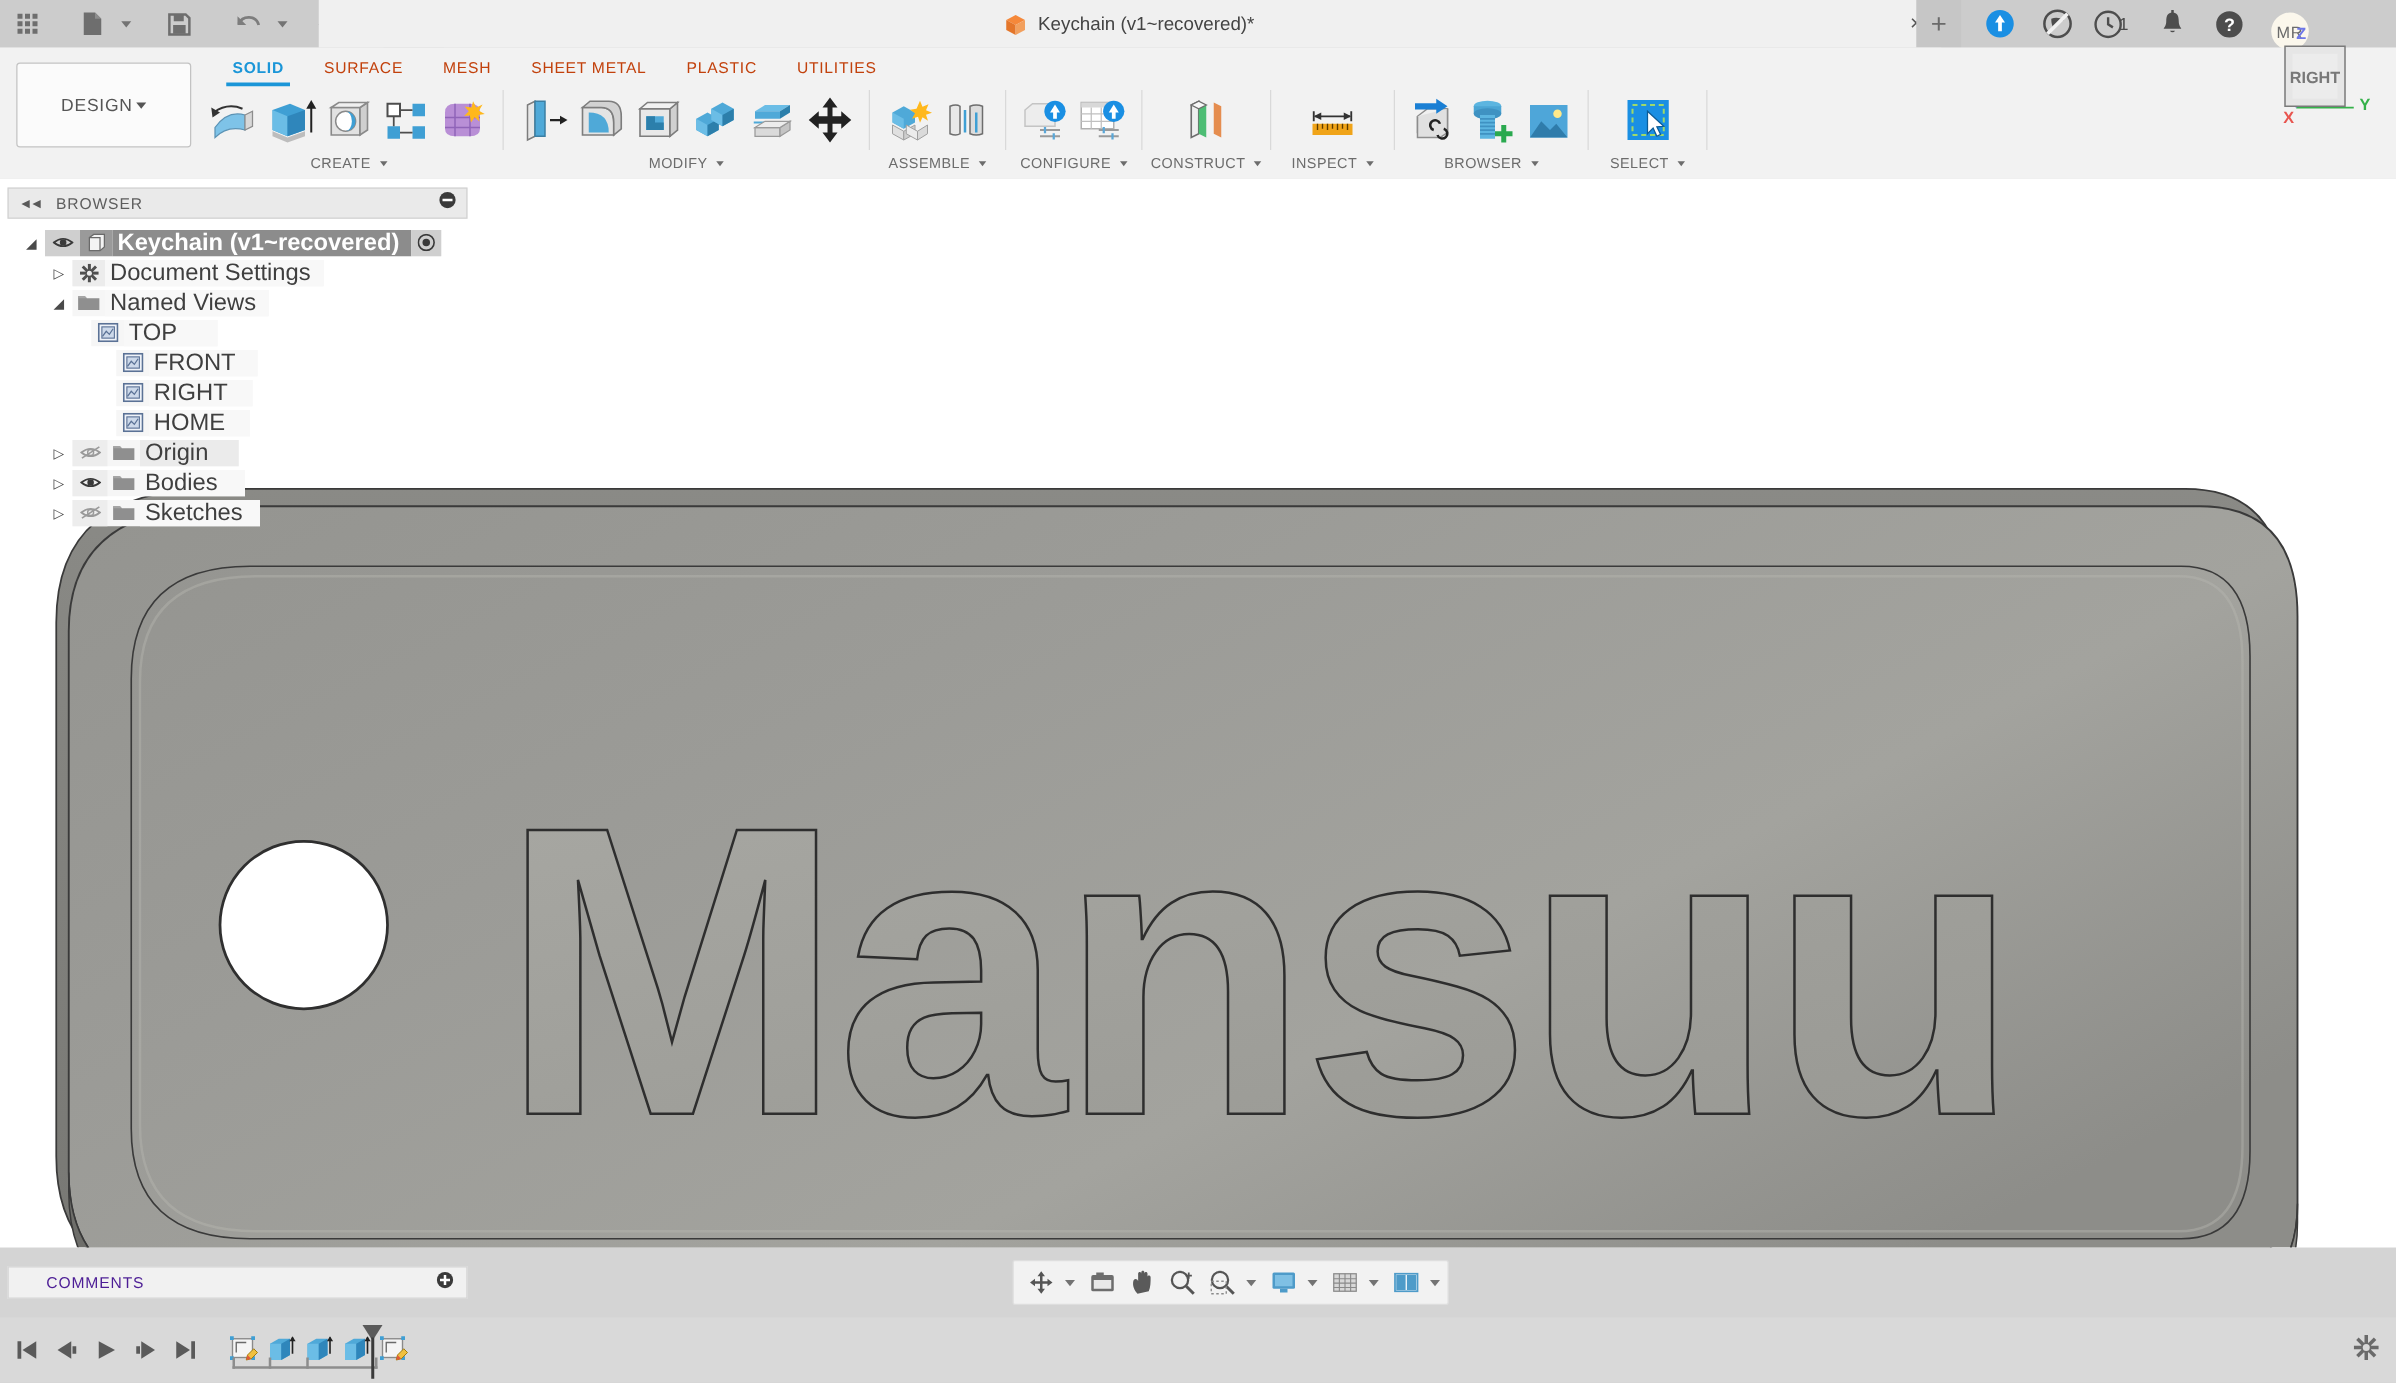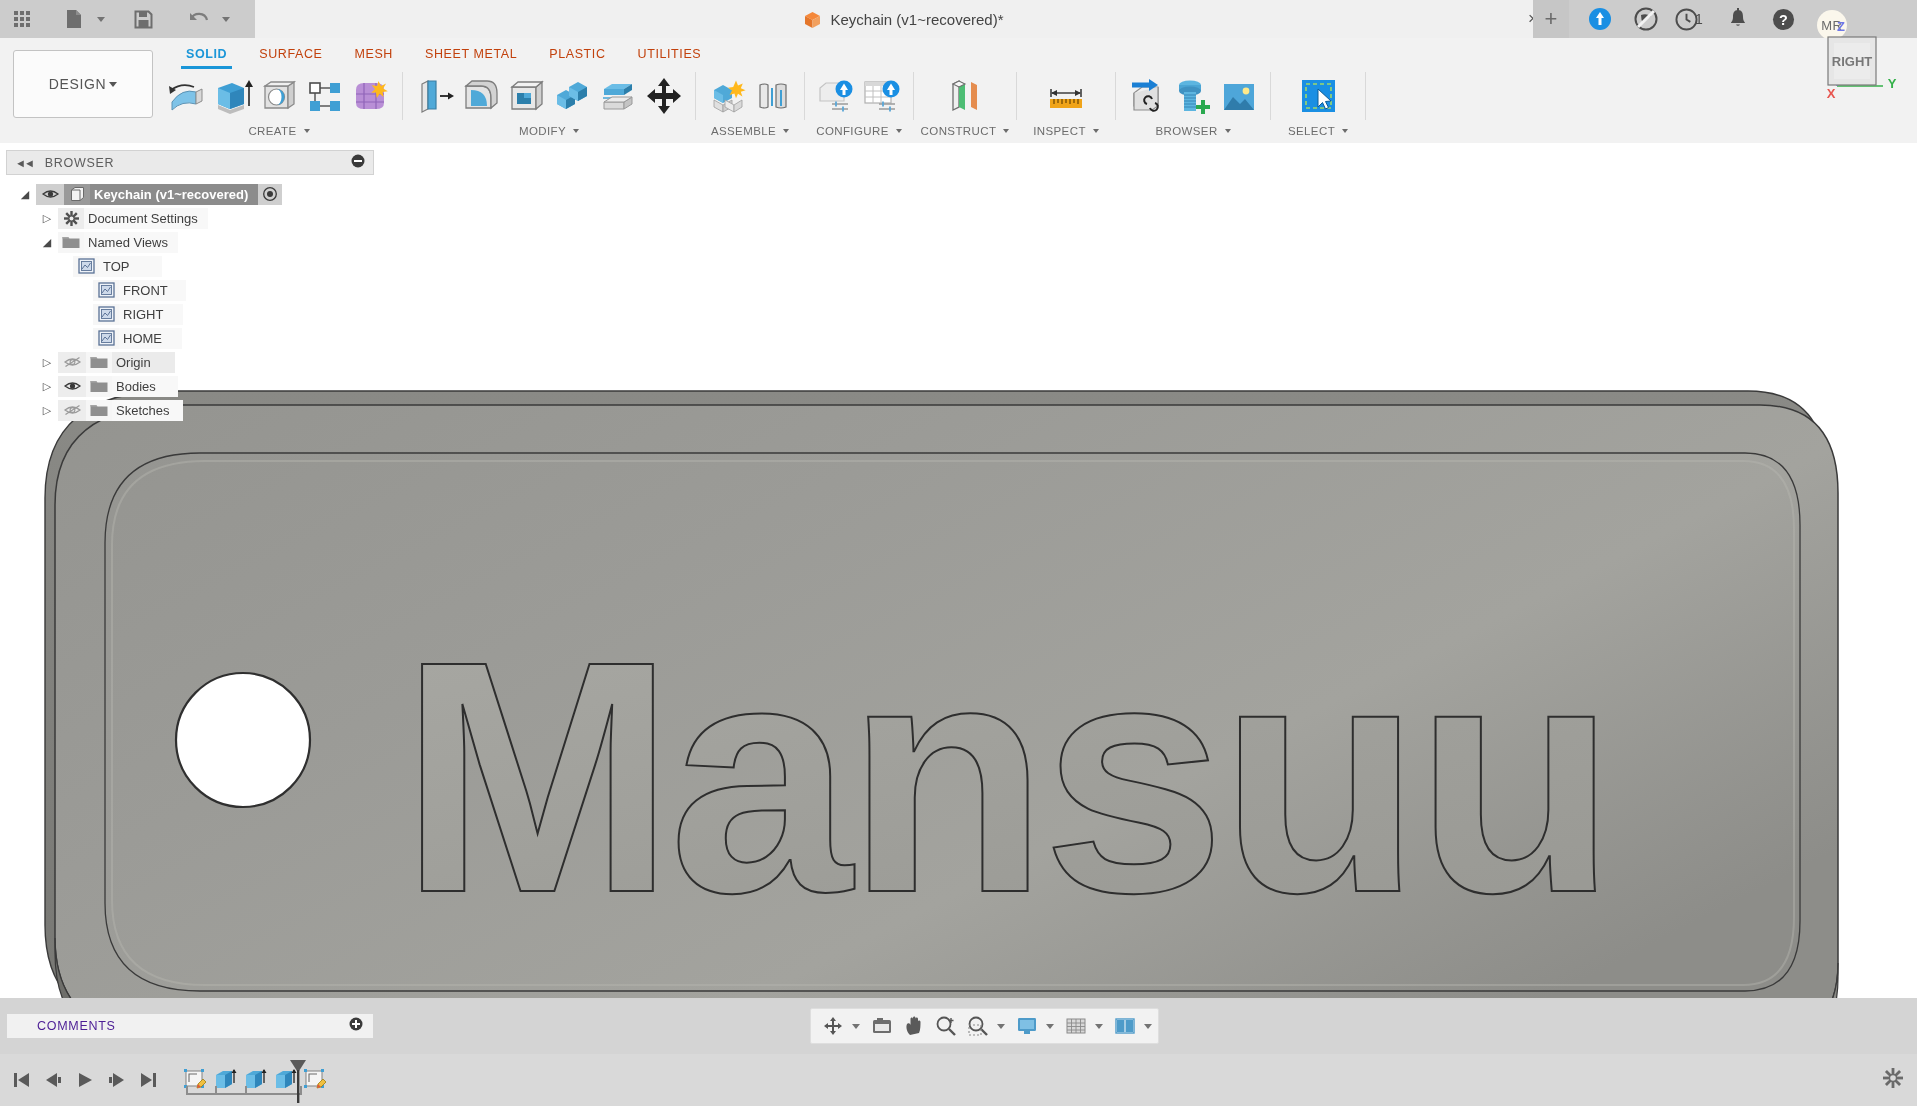--- a/index.html
+++ b/index.html
@@ -131,7 +131,7 @@
           justify-content: center; background: #ededed; }
   .tico { width: 26px; height: 21px; display: flex; align-items: center;
           justify-content: center; }
-  .tlabel { font-size: 13px; color: #3f3f3f; padding: 0 10px 0 4px;
+  .tlabel { font-size: 19px; color: #3f3f3f; padding: 0 10px 0 4px;
             background: #f8f8f8; height: 21px; line-height: 21px;
             white-space: nowrap; }
   .trow.root .tlabel { background: #8c8c8c; color: #fff; font-weight: bold; }

